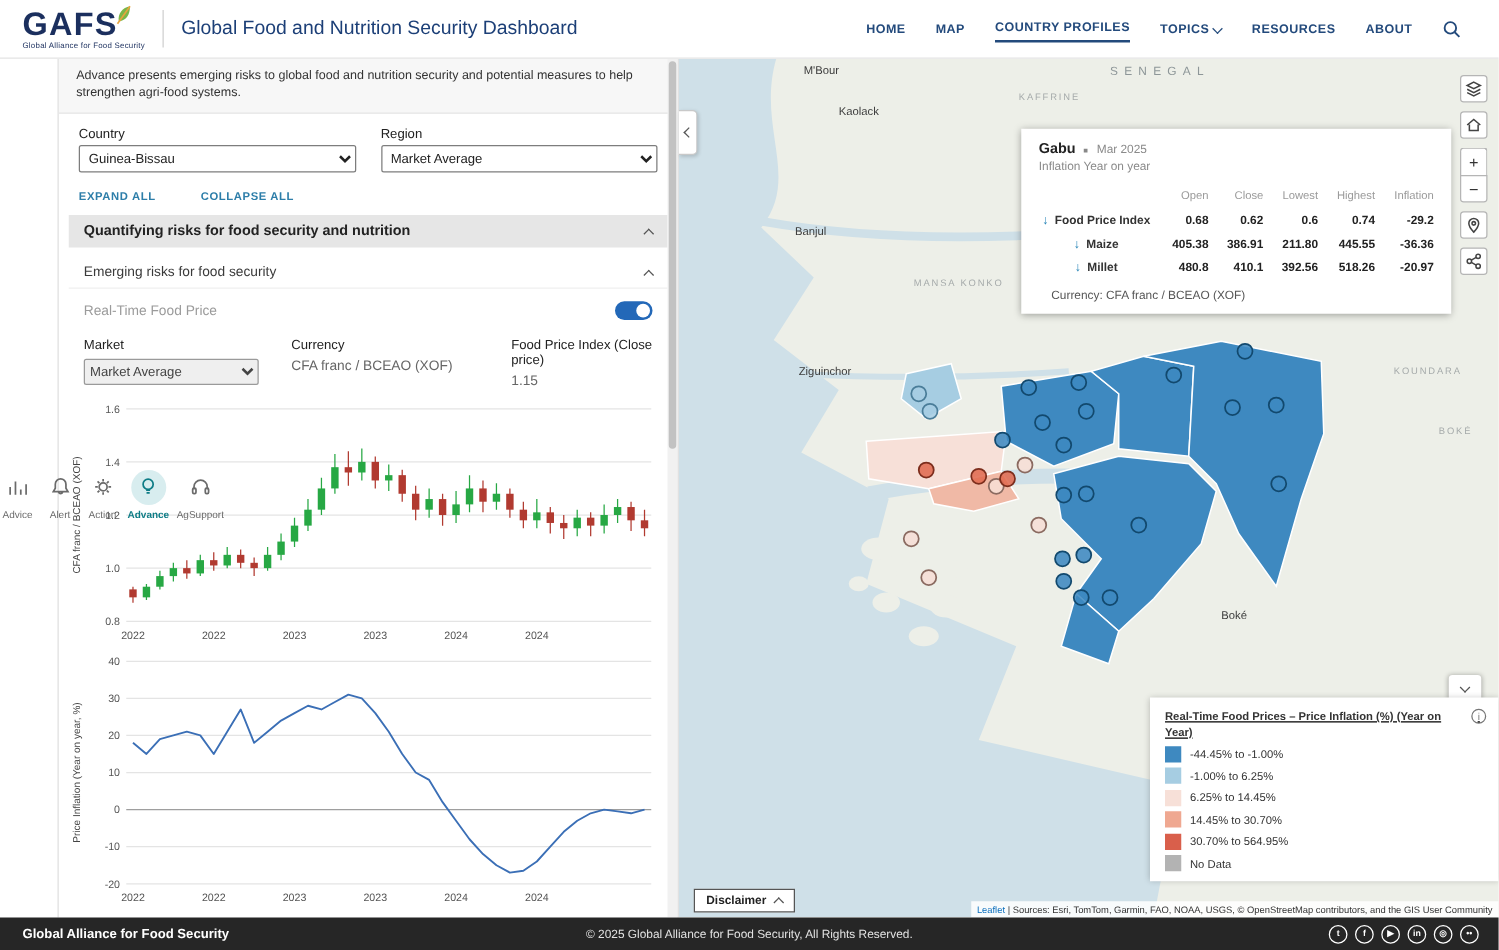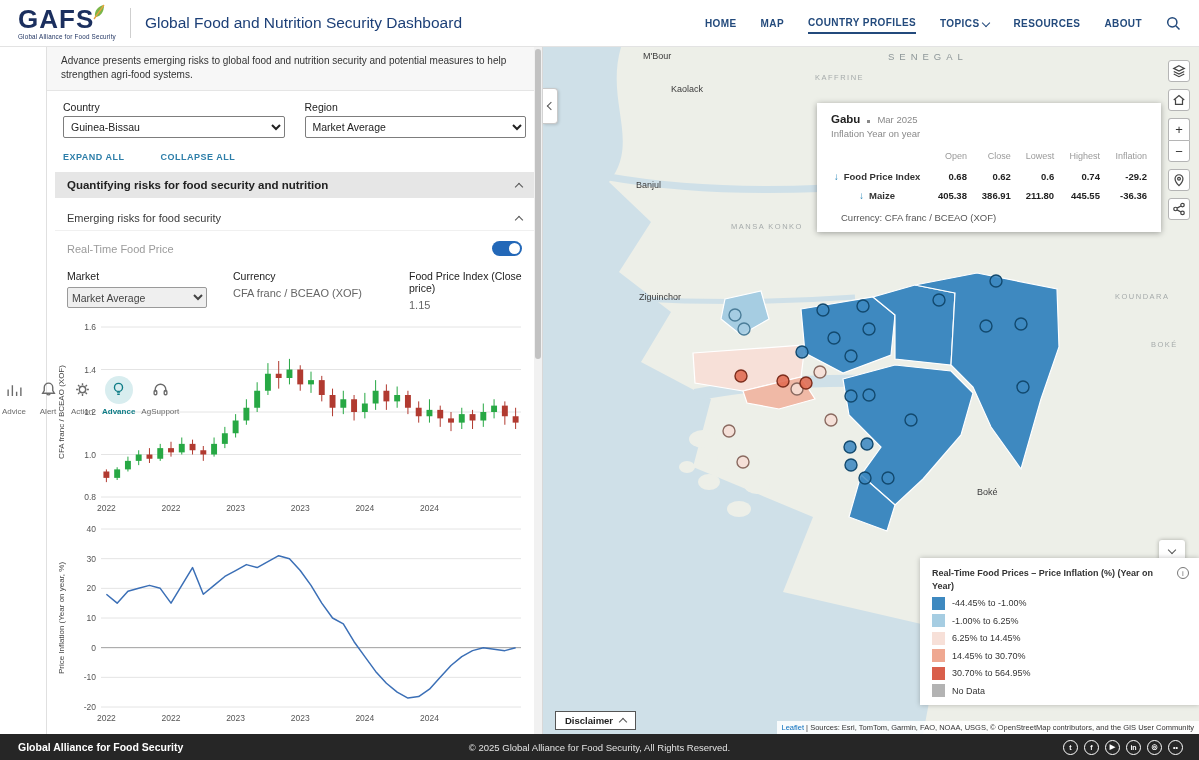--- a/index.html
+++ b/index.html
@@ -14,7 +14,7 @@
   .logo-tag { font-size:6.3px; color:#1b2f5e; letter-spacing:0.2px; margin-top:1px; }
   .hdr-divider { width:1px; height:30px; background:#cfcfcf; margin:0 14px; }
   .hdr-title { font-size:15.5px; color:#1c3f77; }
-  .nav { margin-left:auto; display:flex; align-items:center; gap:24px; padding-right:18px; }
+  .nav { margin-left:auto; display:flex; align-items:center; gap:24px; padding-right:30px; }
   .nav-item { font-size:10px; font-weight:bold; color:#234a7c; letter-spacing:0.4px; padding:5px 0 4px; cursor:pointer; display:flex; align-items:center; gap:4px; }
   .nav-item.active { border-bottom:2px solid #234a7c; }
   .chev { display:inline-block; width:6px; height:6px; border-right:1.5px solid #555; border-bottom:1.5px solid #555; }

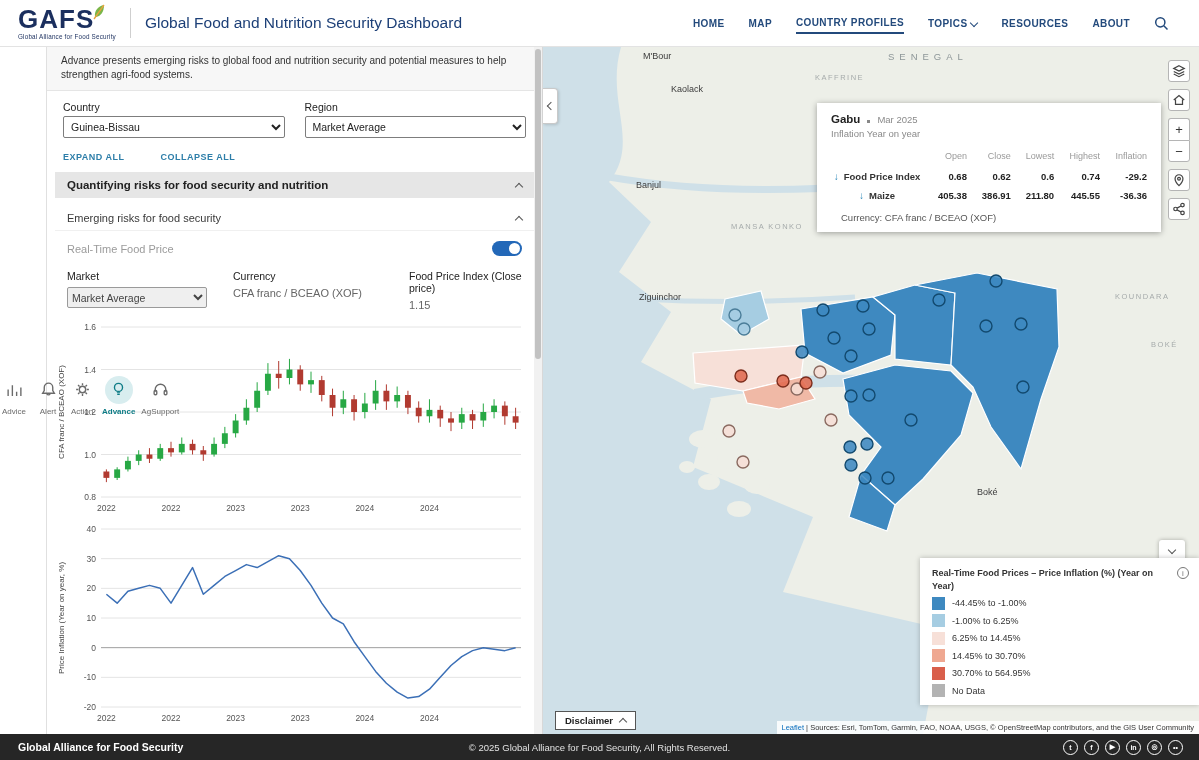--- a/index.html
+++ b/index.html
@@ -486,6 +486,14 @@
           <td>445.55</td>
           <td>-36.36</td>
         </tr>
+        <tr>
+          <td class="nm"><span class="dn-arrow">↓</span><span>Millet</span></td>
+          <td>480.8</td>
+          <td>410.1</td>
+          <td>392.56</td>
+          <td>518.26</td>
+          <td>-20.97</td>
+        </tr>
       </tbody>
         </table>
       <div class="popup-footer">Currency: CFA franc / BCEAO (XOF)</div>

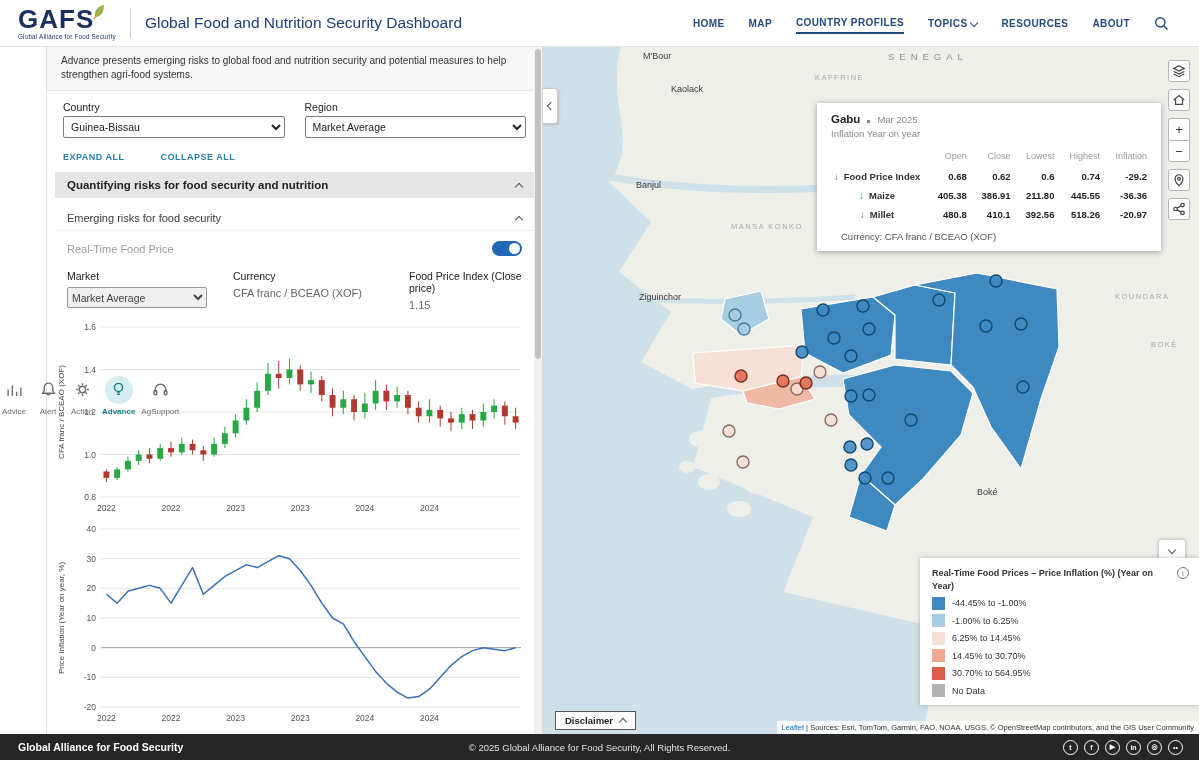--- a/index.html
+++ b/index.html
@@ -91,7 +91,7 @@
   .popup-footer { font-size:9.5px; color:#555; margin-top:7px;margin-left:10px; }
 
   .legend { position:absolute; left:377px; right:0; top:511px; background:#fff; padding:9px 10px 8px 12px; z-index:18; box-shadow:0 0 5px rgba(0,0,0,0.25); }
-  .legend-title-row { display:flex; gap:8px; }
+  .legend-title-row { display:flex; gap:8px;text-decoration:underline; }
   .legend-title { font-size:9px; font-weight:bold; color:#333; line-height:1.4; width:230px; }
   .info-ic { width:12px; height:12px; border:1px solid #777; border-radius:50%; color:#777; font-size:8px; display:flex; align-items:center; justify-content:center; margin-left:auto; cursor:pointer; flex:none; }
   .legend-item { display:flex; align-items:center; gap:7px; margin-top:4.5px; }

